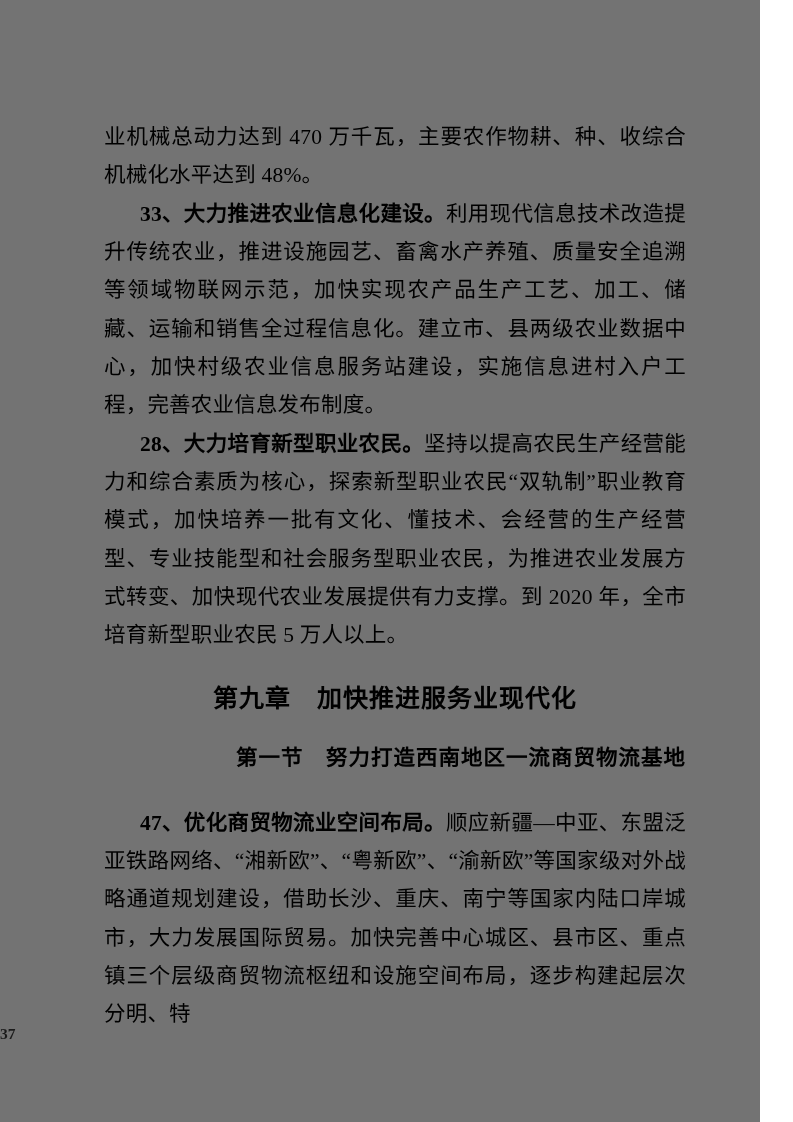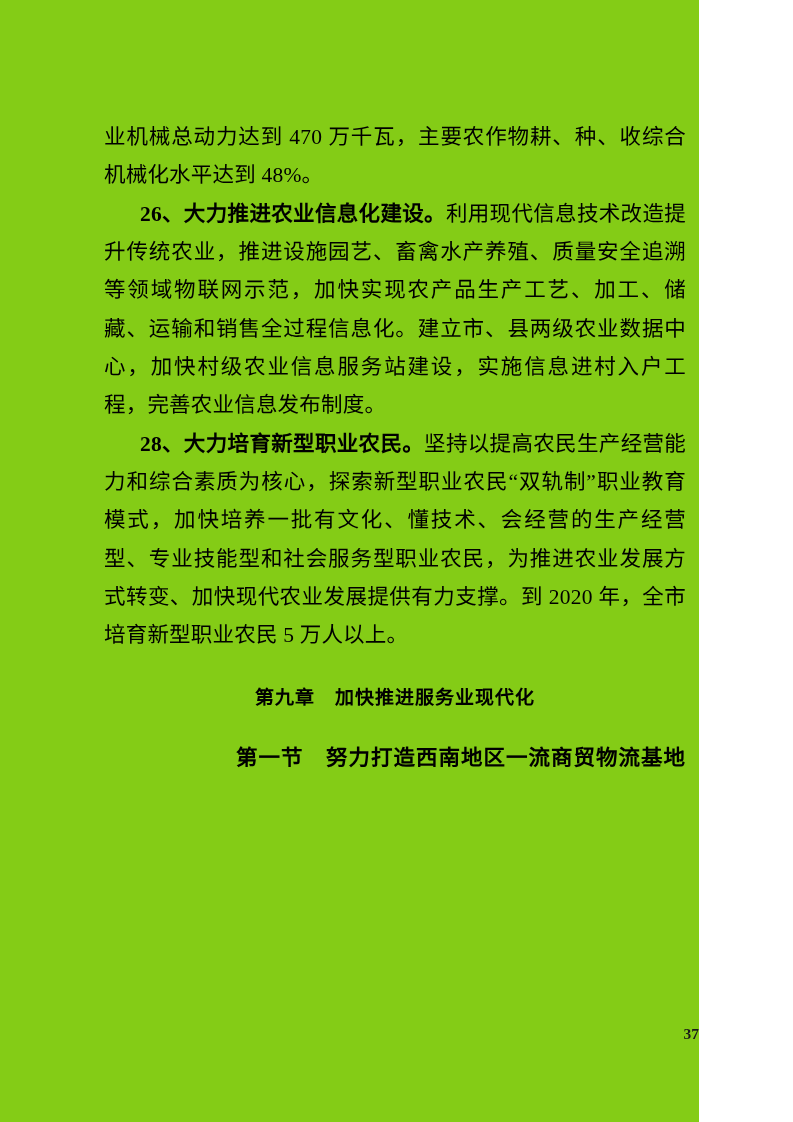--- a/index.html
+++ b/index.html
@@ -9,9 +9,9 @@
   }
   .page {
     position: relative;
-    width: 699px;
+    width: 760px;
     height: 1122px;
-    background: #84cc16;
+    background: #737373;
     color: #000000;
     font-family: "Liberation Serif", "DejaVu Serif", serif;
     overflow: hidden;

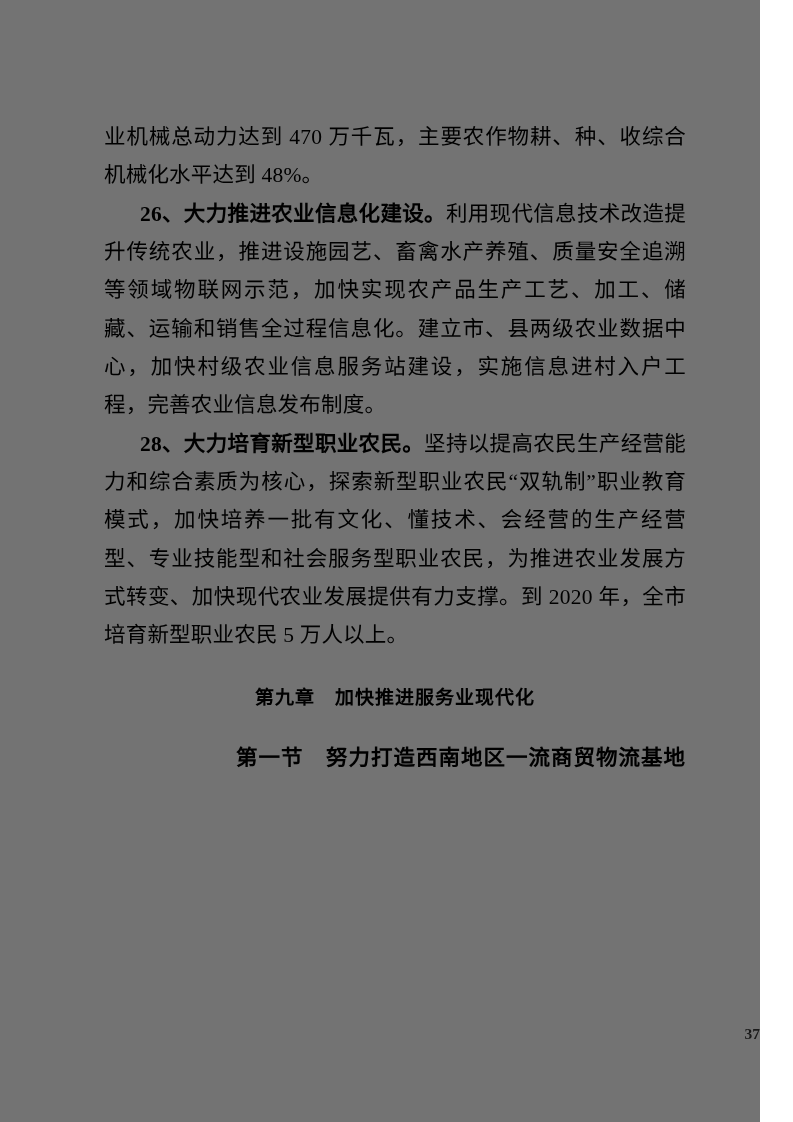--- a/index.html
+++ b/index.html
@@ -76,7 +76,7 @@
 
     <p class="body-para no-indent"><span>业机械总动力达到 470 万千瓦，主要农作物耕、种、收综合机械化水平达到 48%。</span></p>
 
-    <p class="body-para"><span class="lead">26、大力推进农业信息化建设。</span><span>利用现代信息技术改造提升传统农业，推进设施园艺、畜禽水产养殖、质量安全追溯等领域物联网示范，加快实现农产品生产工艺、加工、储藏、运输和销售全过程信息化。建立市、县两级农业数据中心，加快村级农业信息服务站建设，实施信息进村入户工程，完善农业信息发布制度。</span></p>
+    <p class="body-para"><span class="lead">33、大力推进农业信息化建设。</span><span>利用现代信息技术改造提升传统农业，推进设施园艺、畜禽水产养殖、质量安全追溯等领域物联网示范，加快实现农产品生产工艺、加工、储藏、运输和销售全过程信息化。建立市、县两级农业数据中心，加快村级农业信息服务站建设，实施信息进村入户工程，完善农业信息发布制度。</span></p>
 
     <p class="body-para"><span class="lead">28、大力培育新型职业农民。</span><span>坚持以提高农民生产经营能力和综合素质为核心，探索新型职业农民“双轨制”职业教育模式，加快培养一批有文化、懂技术、会经营的生产经营型、专业技能型和社会服务型职业农民，为推进农业发展方式转变、加快现代农业发展提供有力支撑。到 2020 年，全市培育新型职业农民 5 万人以上。</span></p>
 

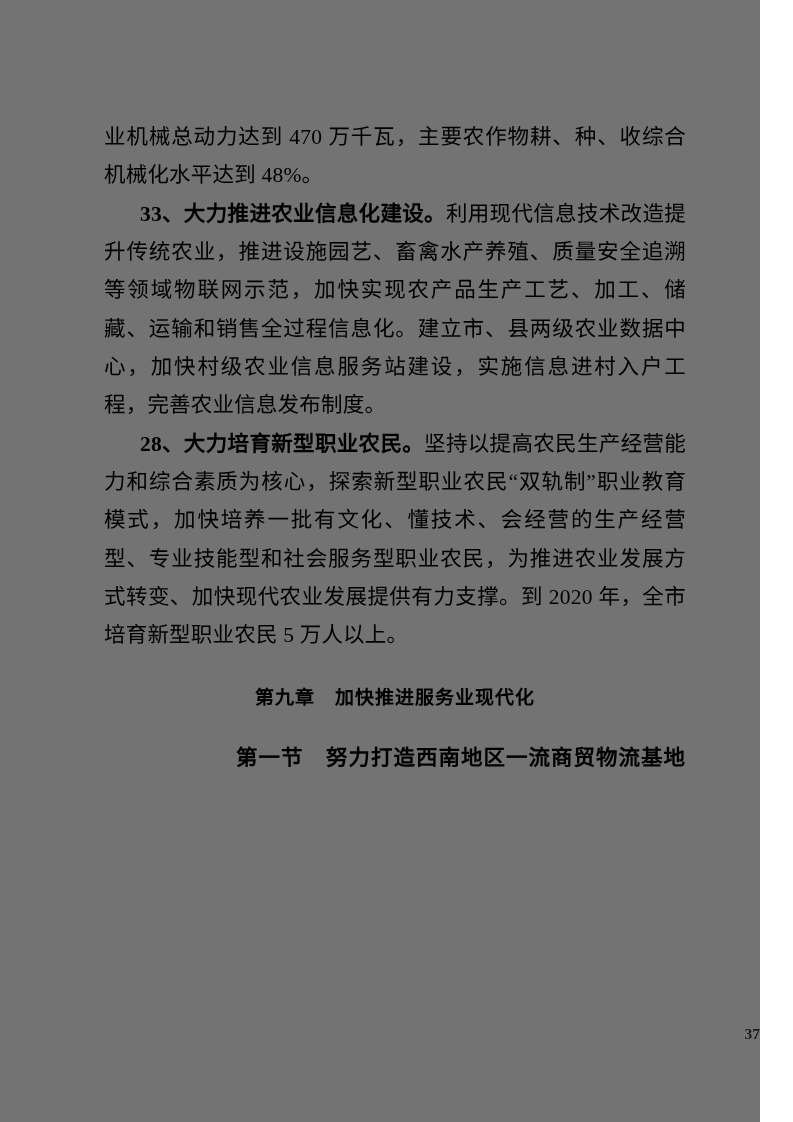--- a/index.html
+++ b/index.html
@@ -41,7 +41,7 @@
   h2.chapter-heading {
     margin: 24px 0 0 0;
     font-family: "Liberation Sans", "DejaVu Sans", sans-serif;
-    font-size: 19px;
+    font-size: 25px;
     font-weight: bold;
     line-height: 38px;
     text-align: center;

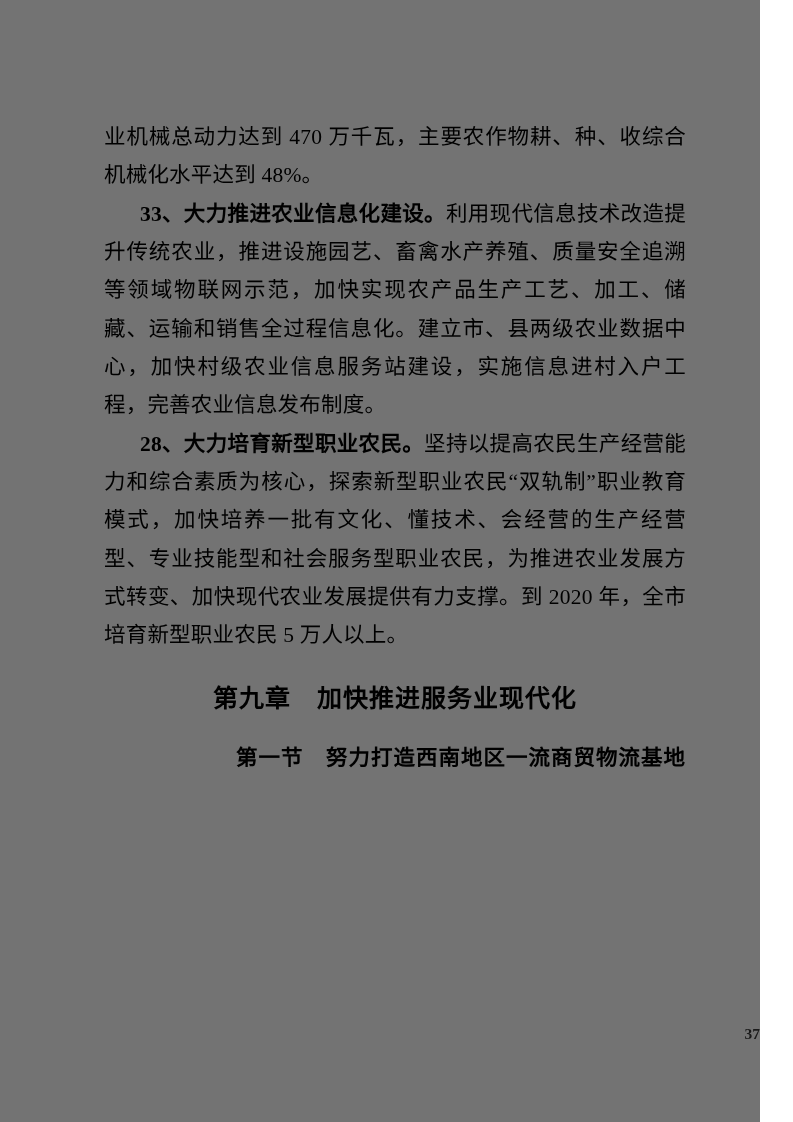--- a/index.html
+++ b/index.html
@@ -84,6 +84,7 @@
 
     <h3 class="section-heading">第一节　努力打造西南地区一流商贸物流基地</h3>
 
+    <p class="body-para"><span class="lead">47、优化商贸物流业空间布局。</span><span>顺应新疆—中亚、东盟泛亚铁路网络、“湘新欧”、“粤新欧”、“渝新欧”等国家级对外战略通道规划建设，借助长沙、重庆、南宁等国家内陆口岸城市，大力发展国际贸易。加快完善中心城区、县市区、重点镇三个层级商贸物流枢纽和设施空间布局，逐步构建起层次分明、特</span></p>
 
   </main>
 

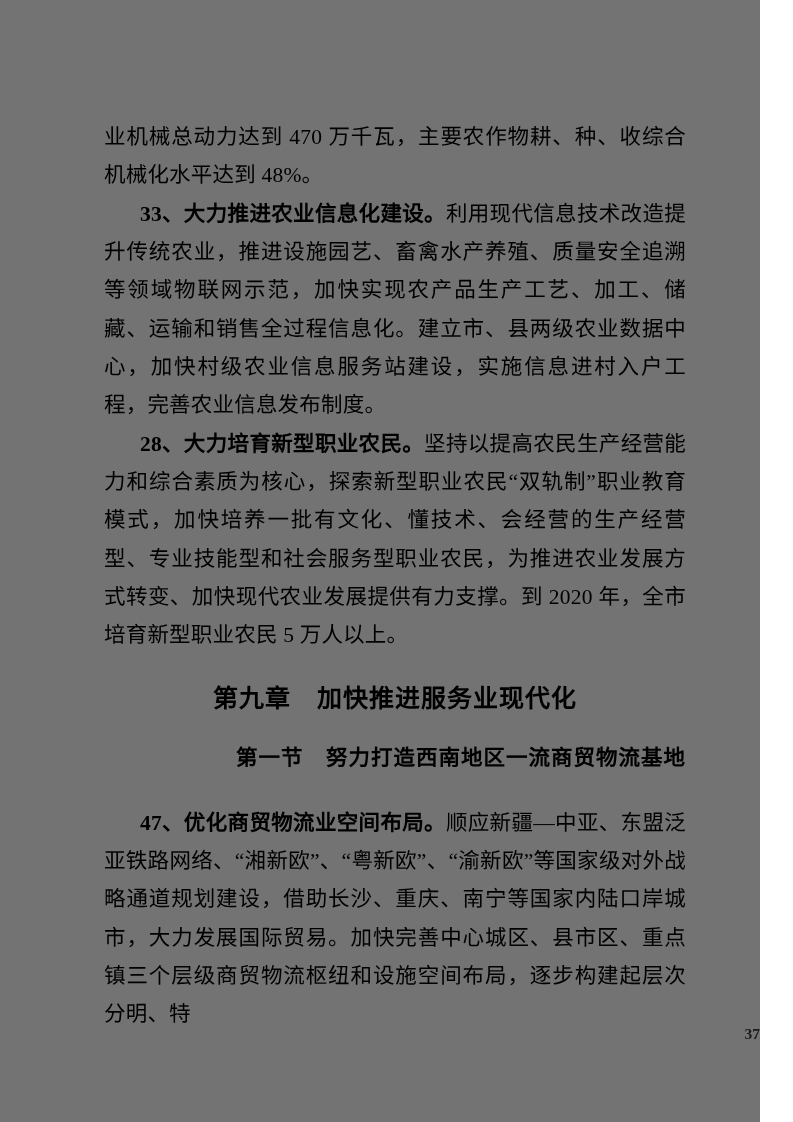--- a/index.html
+++ b/index.html
@@ -61,7 +61,7 @@
     left: 0;
     top: 1022px;
     width: 100%;
-    text-align: right;
+    text-align: left;
     font-size: 15.5px;
     line-height: 24px;
     color: #1a1a1a;

